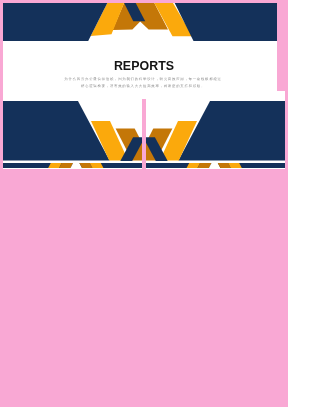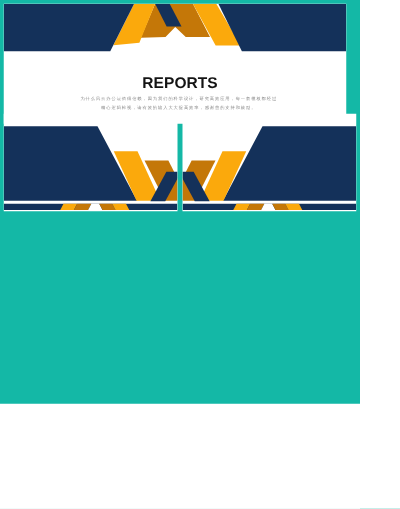--- a/index.html
+++ b/index.html
@@ -7,7 +7,7 @@
   body{width:288px;height:407px;overflow:hidden;
        font-family:"Liberation Sans","DejaVu Sans",sans-serif;
        -webkit-font-smoothing:antialiased;}
-  .page{position:relative;width:288px;height:323px;background:#14b8a6;}
+  .page{position:relative;width:288px;height:407px;background:#f9a8d4;}
   .slide{position:absolute;background:#fff;overflow:hidden;}
   svg{display:block;}
   .abs{position:absolute;}

